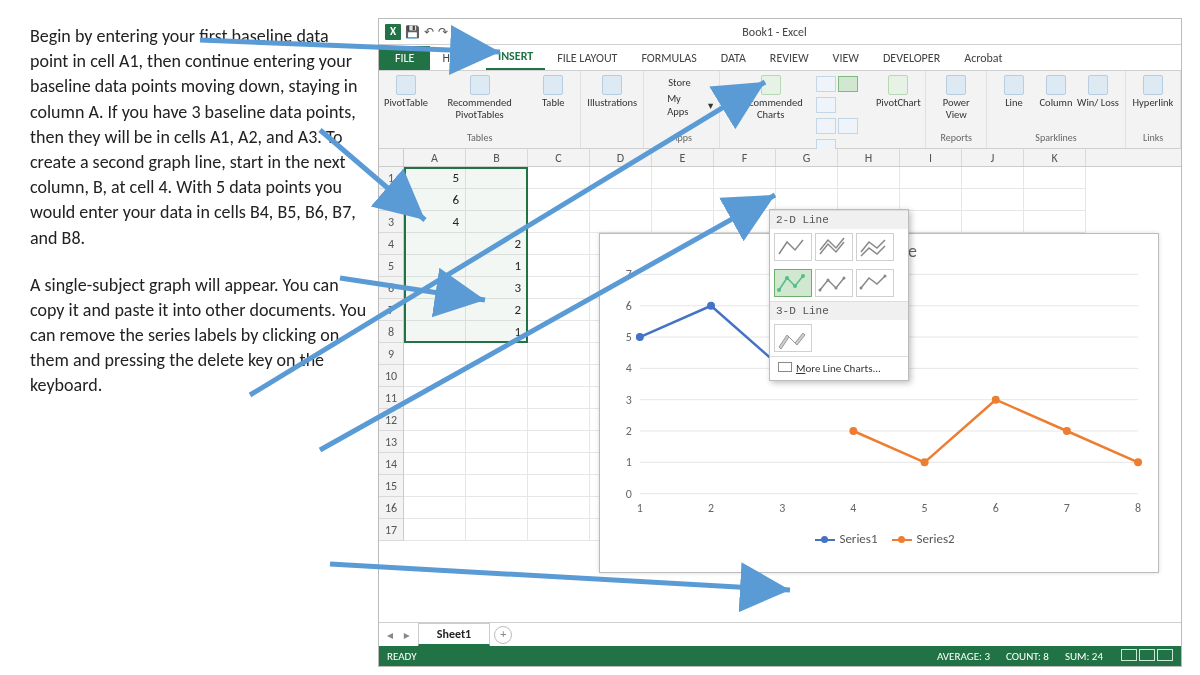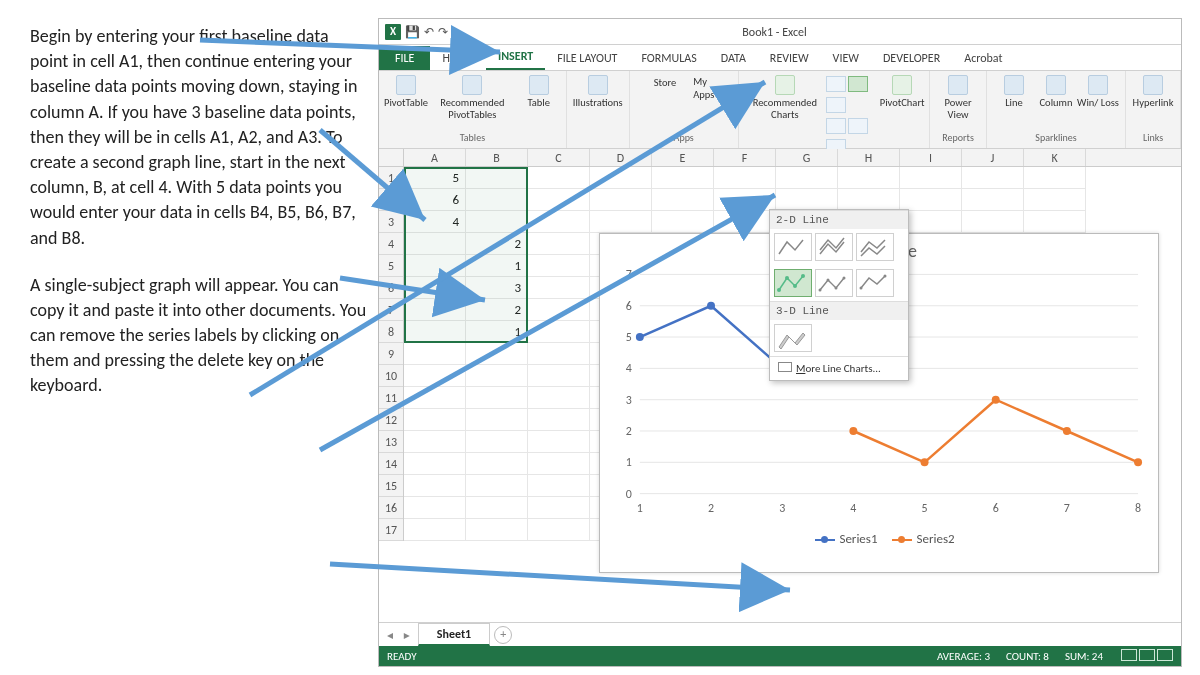--- a/index.html
+++ b/index.html
@@ -149,7 +149,7 @@
       <div class="glabel"></div>
     </div>
     <div class="rgroup">
-      <div class="row1" style="flex-direction:row; gap:3px;">
+      <div class="row1" style="flex-direction:column; gap:3px;">
         <div style="display:flex; align-items:center; gap:4px;">
             <div class="ri-ic orange" style="width:14px;height:14px;"></div>
             <span>Store</span>

